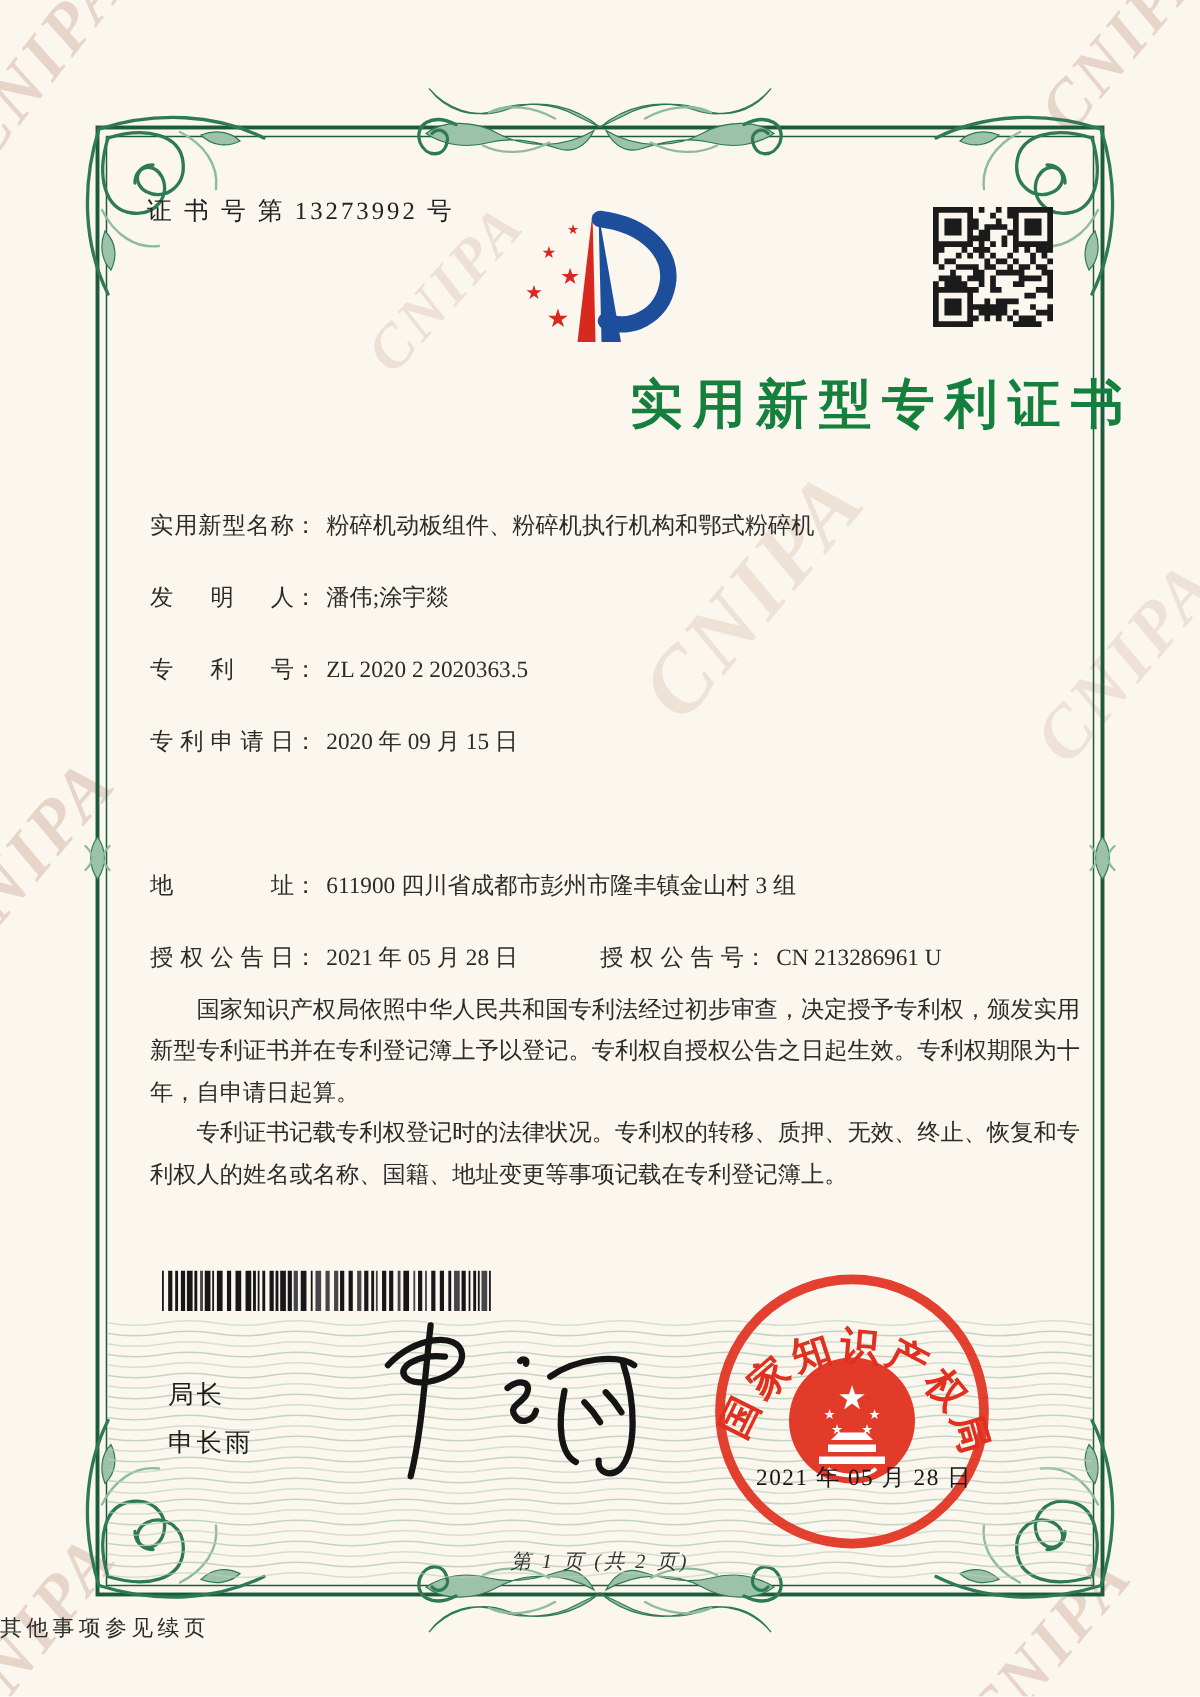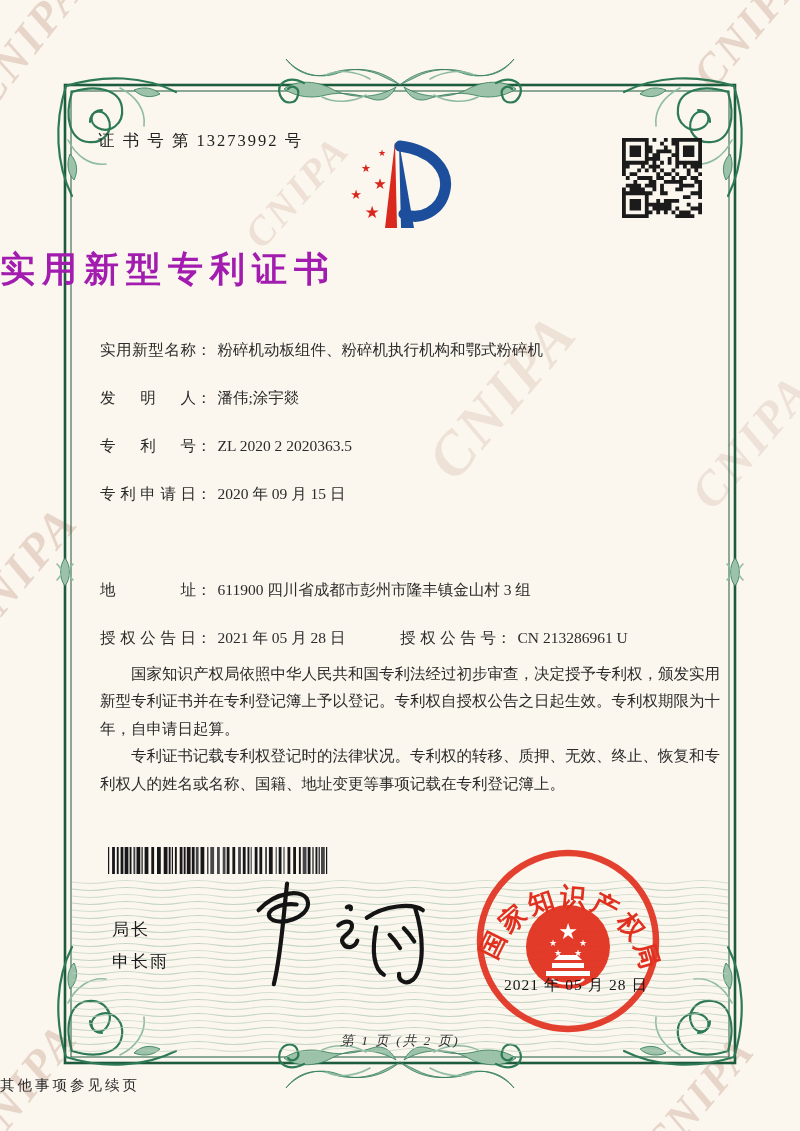--- a/index.html
+++ b/index.html
@@ -35,8 +35,8 @@
   .logo{left:336px; top:128px; z-index:2;}
   .qr{left:622px; top:138px; z-index:2;}
   .title{
-    left:0; top:246px; width:756px; text-align:left;
-    font-size:35px; font-weight:bold; letter-spacing:7px; color:#a21caf; z-index:2;
+    left:0; top:246px; width:756px; text-align:right;
+    font-size:35px; font-weight:bold; letter-spacing:7px; color:#15803d; z-index:2;
   }
   .field{position:absolute; left:100px; width:620px; font-size:15.5px; white-space:nowrap; z-index:2;}
   .flabel{display:inline-block; width:96px; text-align:justify; text-align-last:justify; color:#2b2b2b;}

